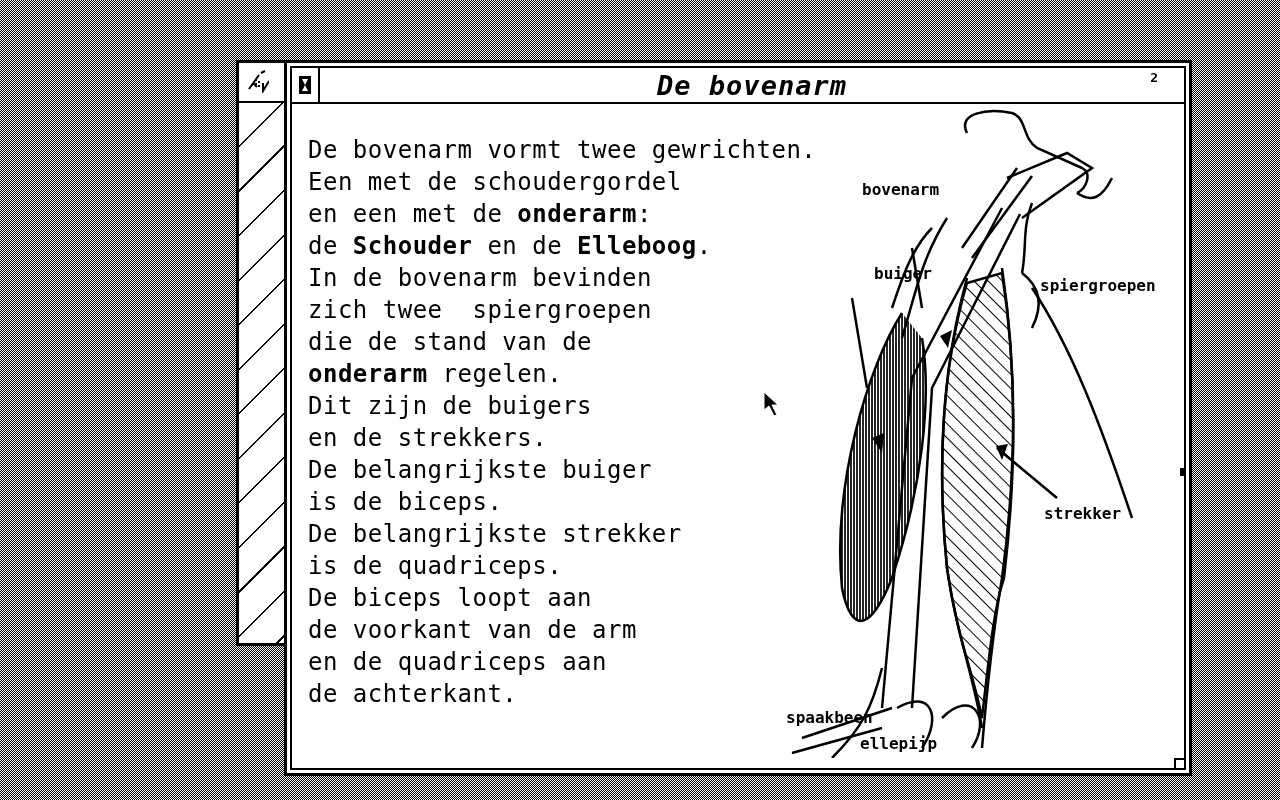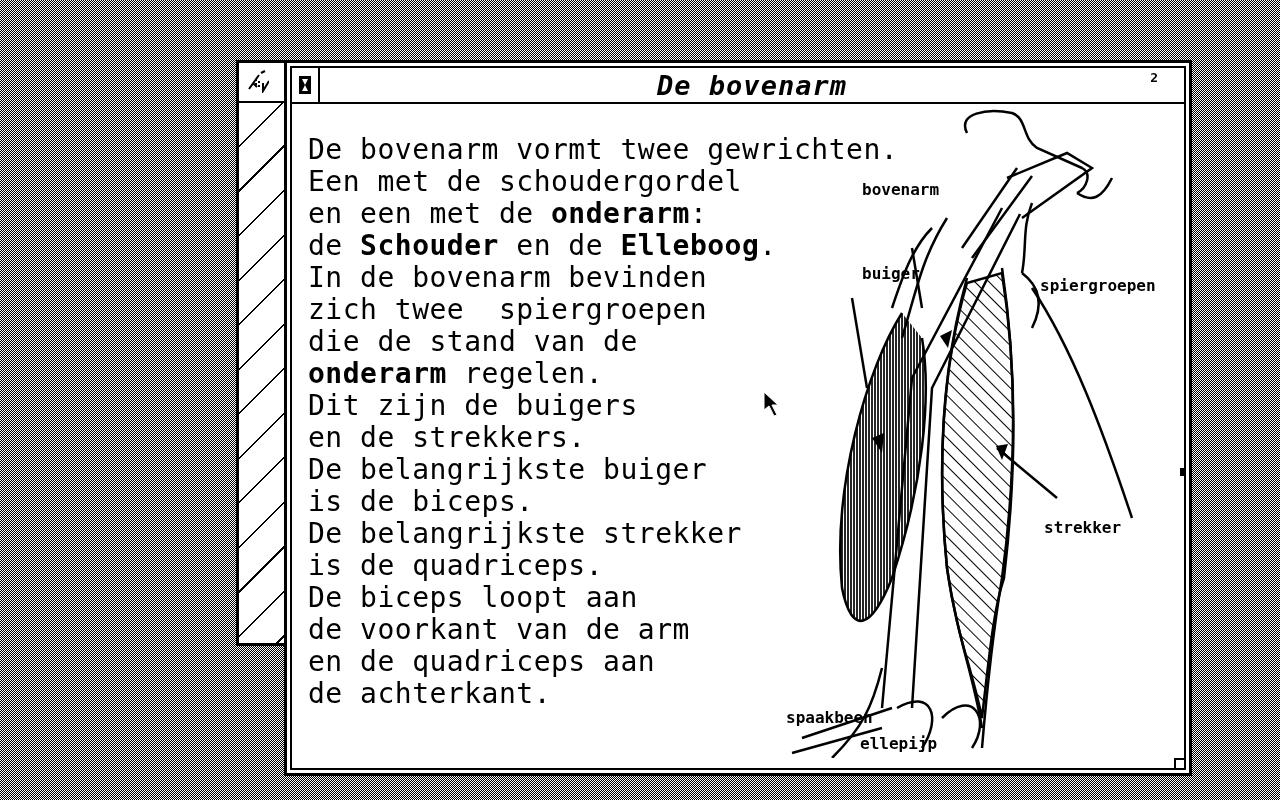--- a/index.html
+++ b/index.html
@@ -72,7 +72,7 @@
     position:absolute; right:-2px; top:400px; width:6px; height:8px; background:#000;
   }
   .text-block {
-    position:absolute; left:16px; top:66px; font-size:28px; line-height:32px; color:#000;
+    position:absolute; left:16px; top:66px; font-size:24px; line-height:32px; color:#000;
     white-space:pre; letter-spacing:0.5px;
   }
   .text-block b { font-weight:bold; }

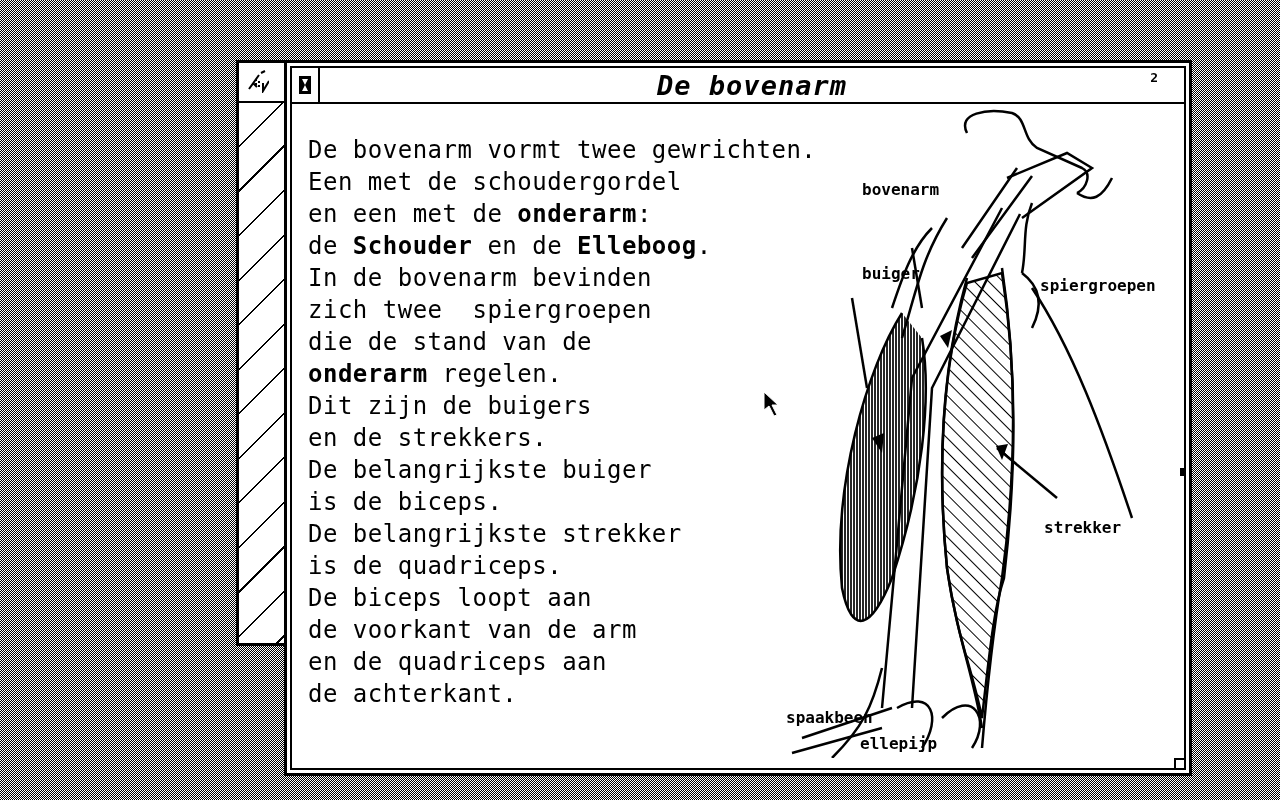--- a/index.html
+++ b/index.html
@@ -168,7 +168,7 @@
         <polygon points="224,338 230,352 236,336" fill="#000"></polygon>
       </svg>
       <div class="label" style="left:90px; top:72px;">bovenarm</div>
-      <div class="label" style="left:44px; top:156px;padding-left:46px;">buiger</div>
+      <div class="label" style="left:56px; top:156px;padding-left:46px;">buiger</div>
       <div class="label" style="left:268px; top:168px;">spiergroepen</div>
       <div class="label" style="left:272px; top:410px;">strekker</div>
       <div class="label" style="left:14px; top:600px;">spaakbeen</div>

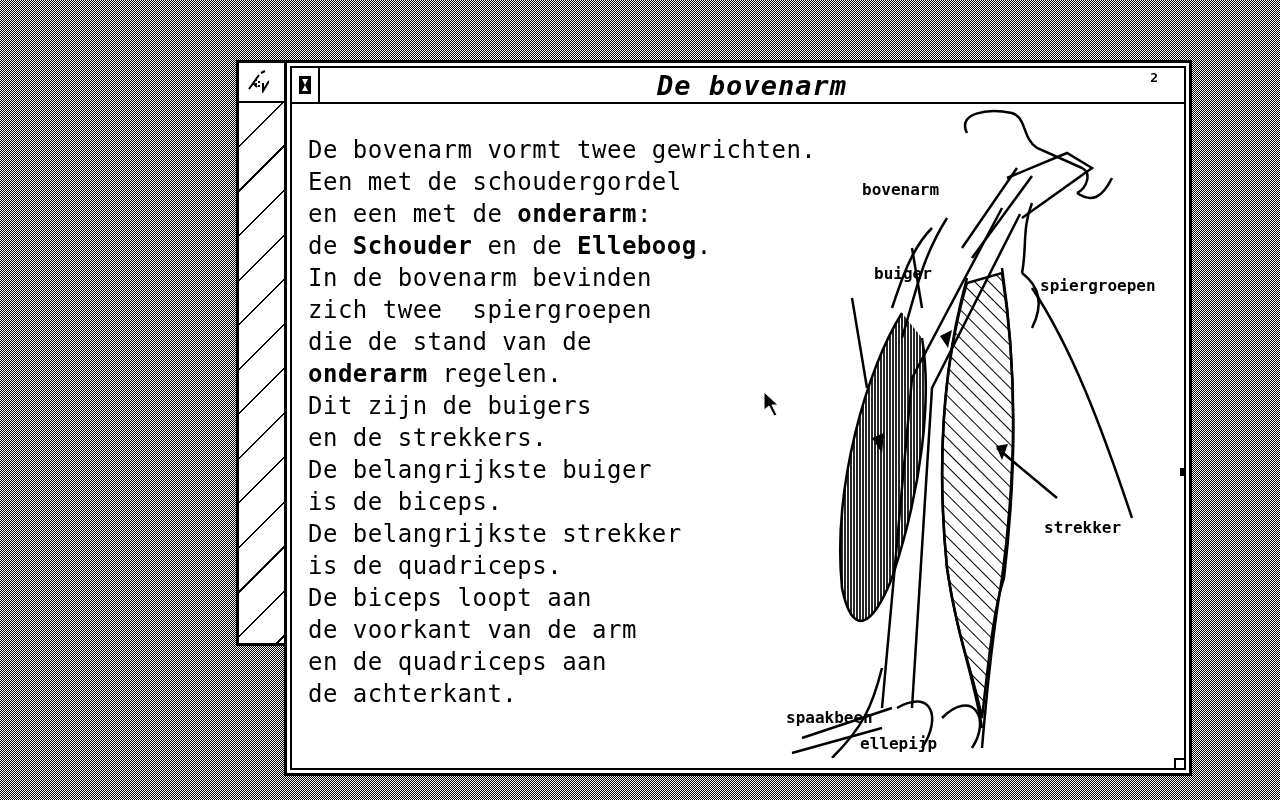--- a/index.html
+++ b/index.html
@@ -170,7 +170,7 @@
       <div class="label" style="left:90px; top:72px;">bovenarm</div>
       <div class="label" style="left:56px; top:156px;padding-left:46px;">buiger</div>
       <div class="label" style="left:268px; top:168px;">spiergroepen</div>
-      <div class="label" style="left:272px; top:410px;">strekker</div>
+      <div class="label" style="left:272px; top:396px;">strekker</div>
       <div class="label" style="left:14px; top:600px;">spaakbeen</div>
       <div class="label" style="left:88px; top:626px;">ellepijp</div>
     </div>

